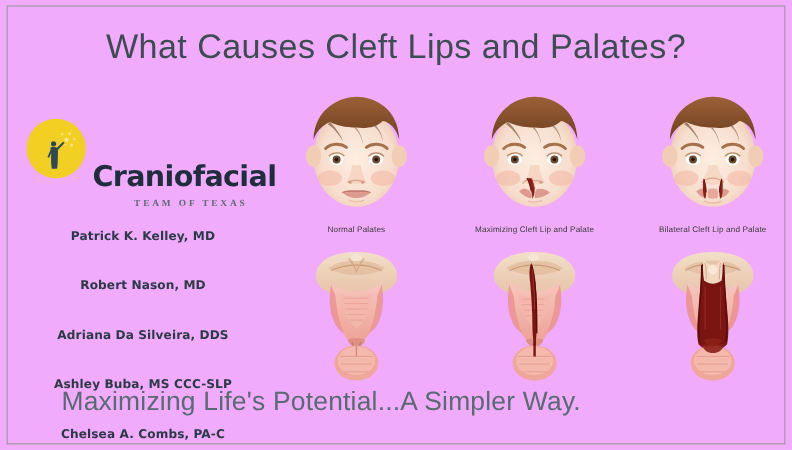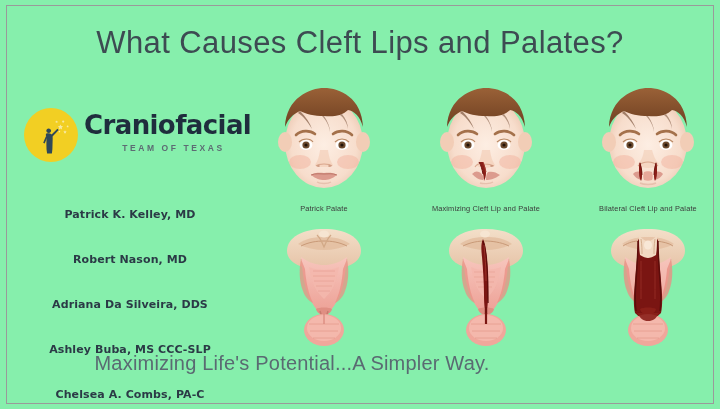--- a/index.html
+++ b/index.html
@@ -14,7 +14,7 @@
     position: relative;
     width: 720px;
     height: 409px;
-    background: #86efac;
+    background: #f0abfc;
     box-sizing: border-box;
     overflow: hidden;
   }

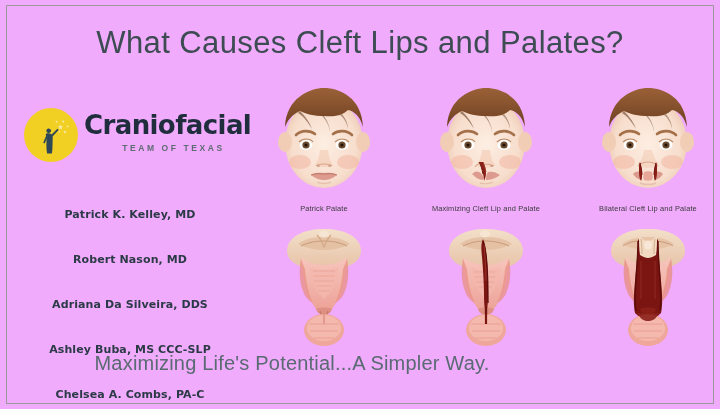--- a/index.html
+++ b/index.html
@@ -72,6 +72,7 @@
     color: #1f2d3d;
     letter-spacing: -0.6px;
     line-height: 1;
+    margin-top: 36px;
   }
   .logo-sub {
     margin-top: 5px;

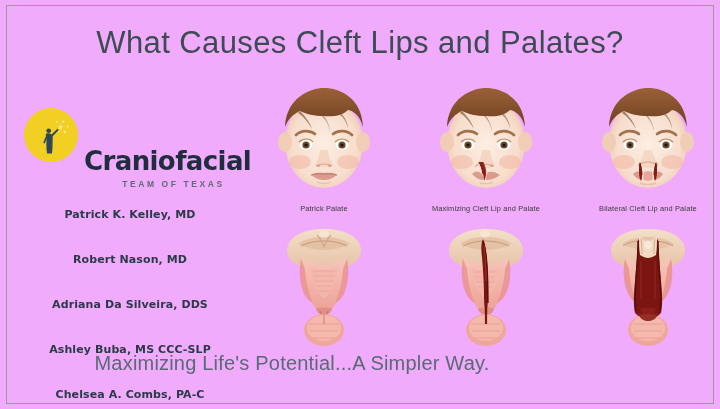--- a/index.html
+++ b/index.html
@@ -76,7 +76,7 @@
   }
   .logo-sub {
     margin-top: 5px;
-    font-family: Liberation Sans, sans-serif;
+    font-family: Liberation Serif, serif;
     font-size: 8.5px;
     font-weight: 600;
     letter-spacing: 2.6px;

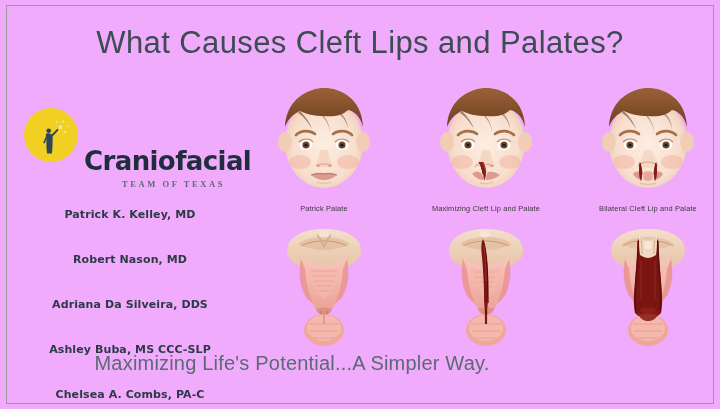--- a/index.html
+++ b/index.html
@@ -255,7 +255,7 @@
           <path d="M47 102 C50 104 58 104 61 102" stroke="#E4B9A6" stroke-width="1.4" fill="none" opacity=".8"></path>
         </svg>
       </div>
-      <div class="caption">Patrick Palate</div>
+      <div class="caption">Normal Palates</div>
       <div class="palate-slot">
         <svg class="palate-svg" width="118" height="122" viewBox="0 0 118 122">
           <defs>

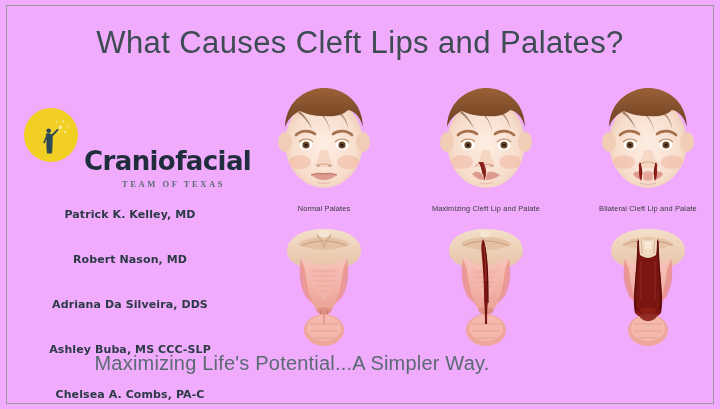--- a/index.html
+++ b/index.html
@@ -161,7 +161,7 @@
     width: 584px;
     text-align: center;
     font-family: "Liberation Sans", sans-serif;
-    font-size: 20px;
+    font-size: 24px;
     font-weight: 300;
     letter-spacing: 0.2px;
     color: #5a6a72;

